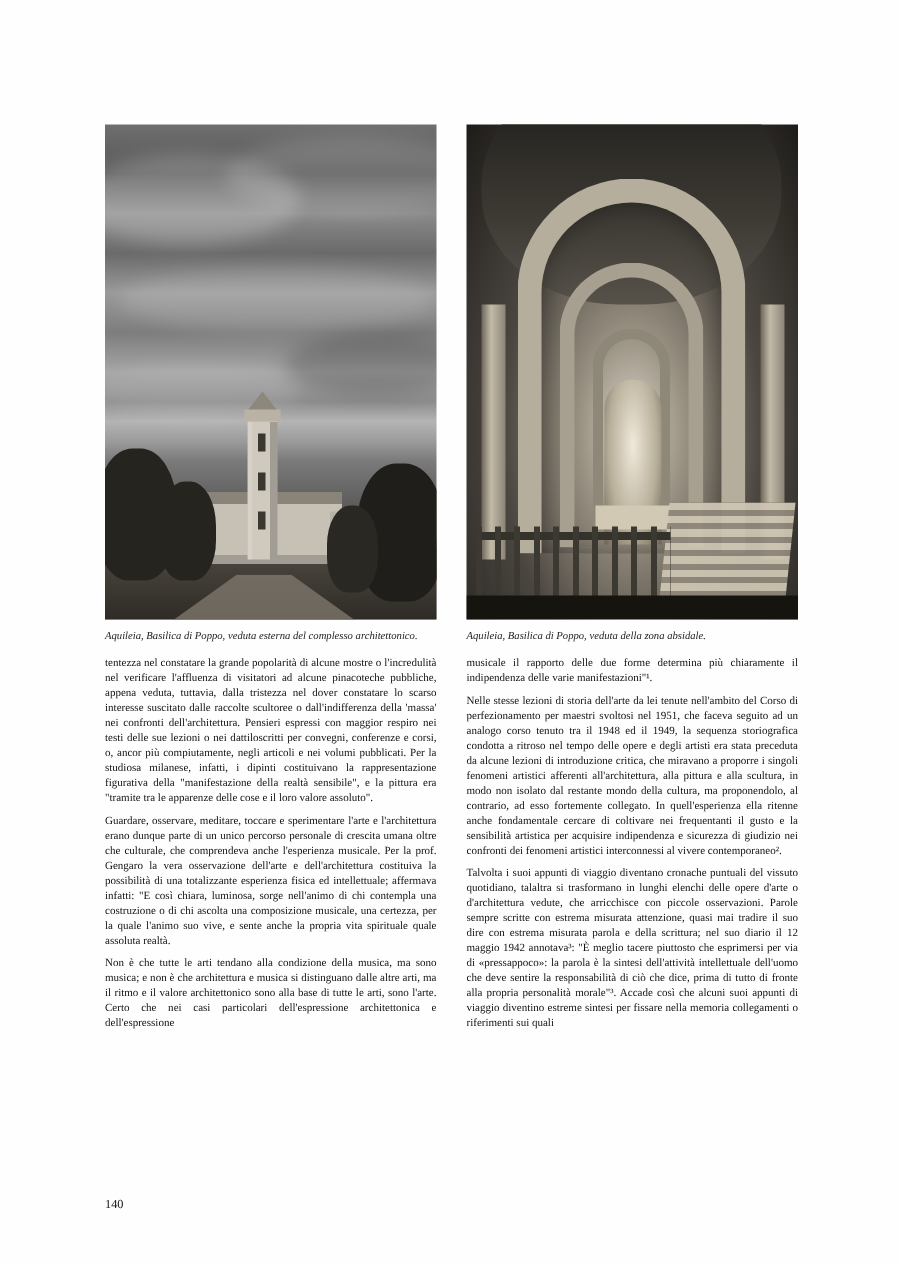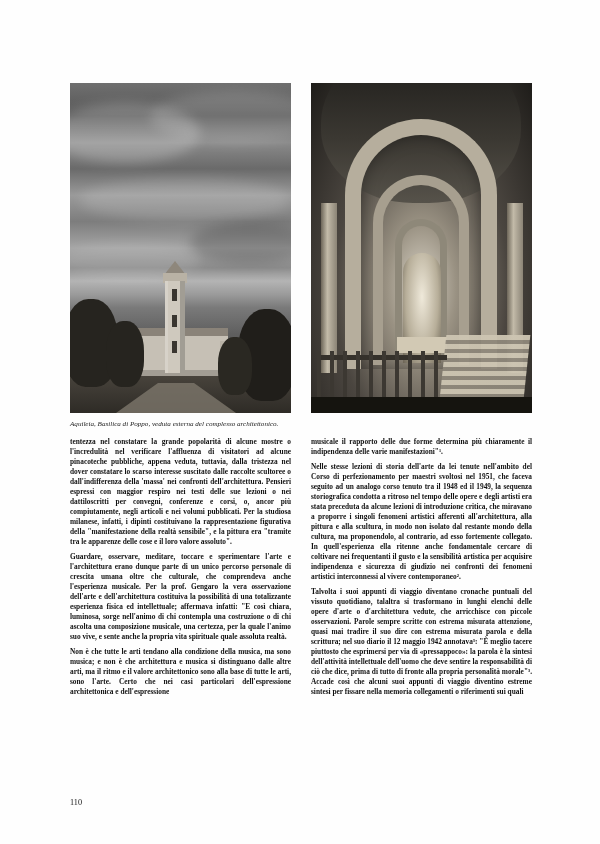--- a/index.html
+++ b/index.html
@@ -327,6 +327,7 @@
         <div class="rail"></div>
         <div class="floor-dark"></div>
       </div>
+      <div class="caption">Aquileia, Basilica di Poppo, veduta della zona absidale.</div>
     </div>
 
   </div>

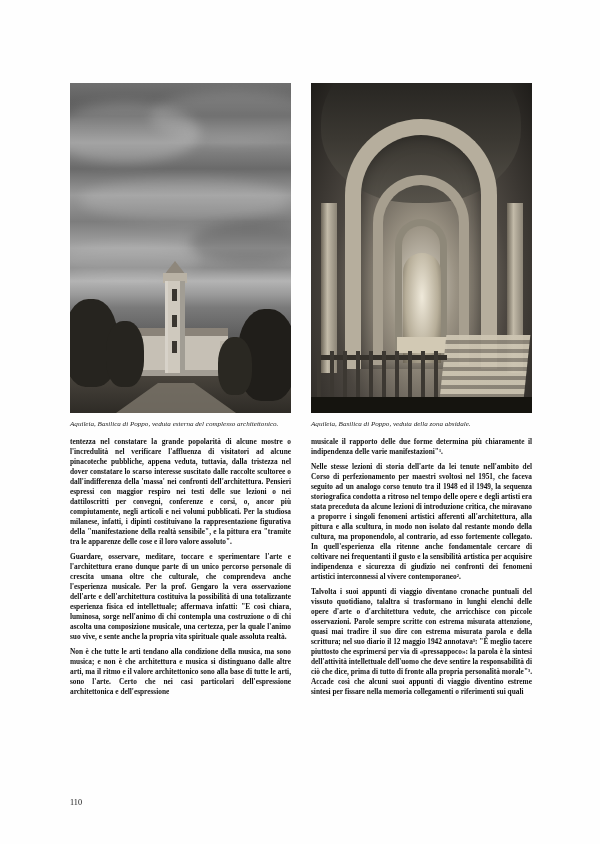--- a/index.html
+++ b/index.html
@@ -266,7 +266,6 @@
   .col p {
     margin: 0 0 0 0;
     text-indent: 0;
-    font-weight: bold;
   }
   .col p + p {
     margin-top: 5px;

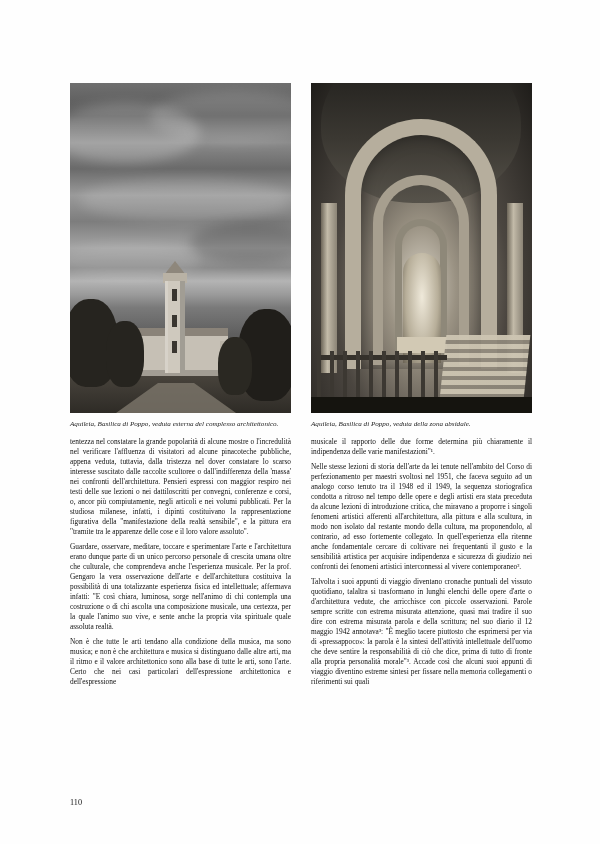--- a/index.html
+++ b/index.html
@@ -344,7 +344,7 @@
     </div>
   </div>
 
-  <div class="folio">110</div>
+  <div class="folio">140</div>
 
 </div>
 

